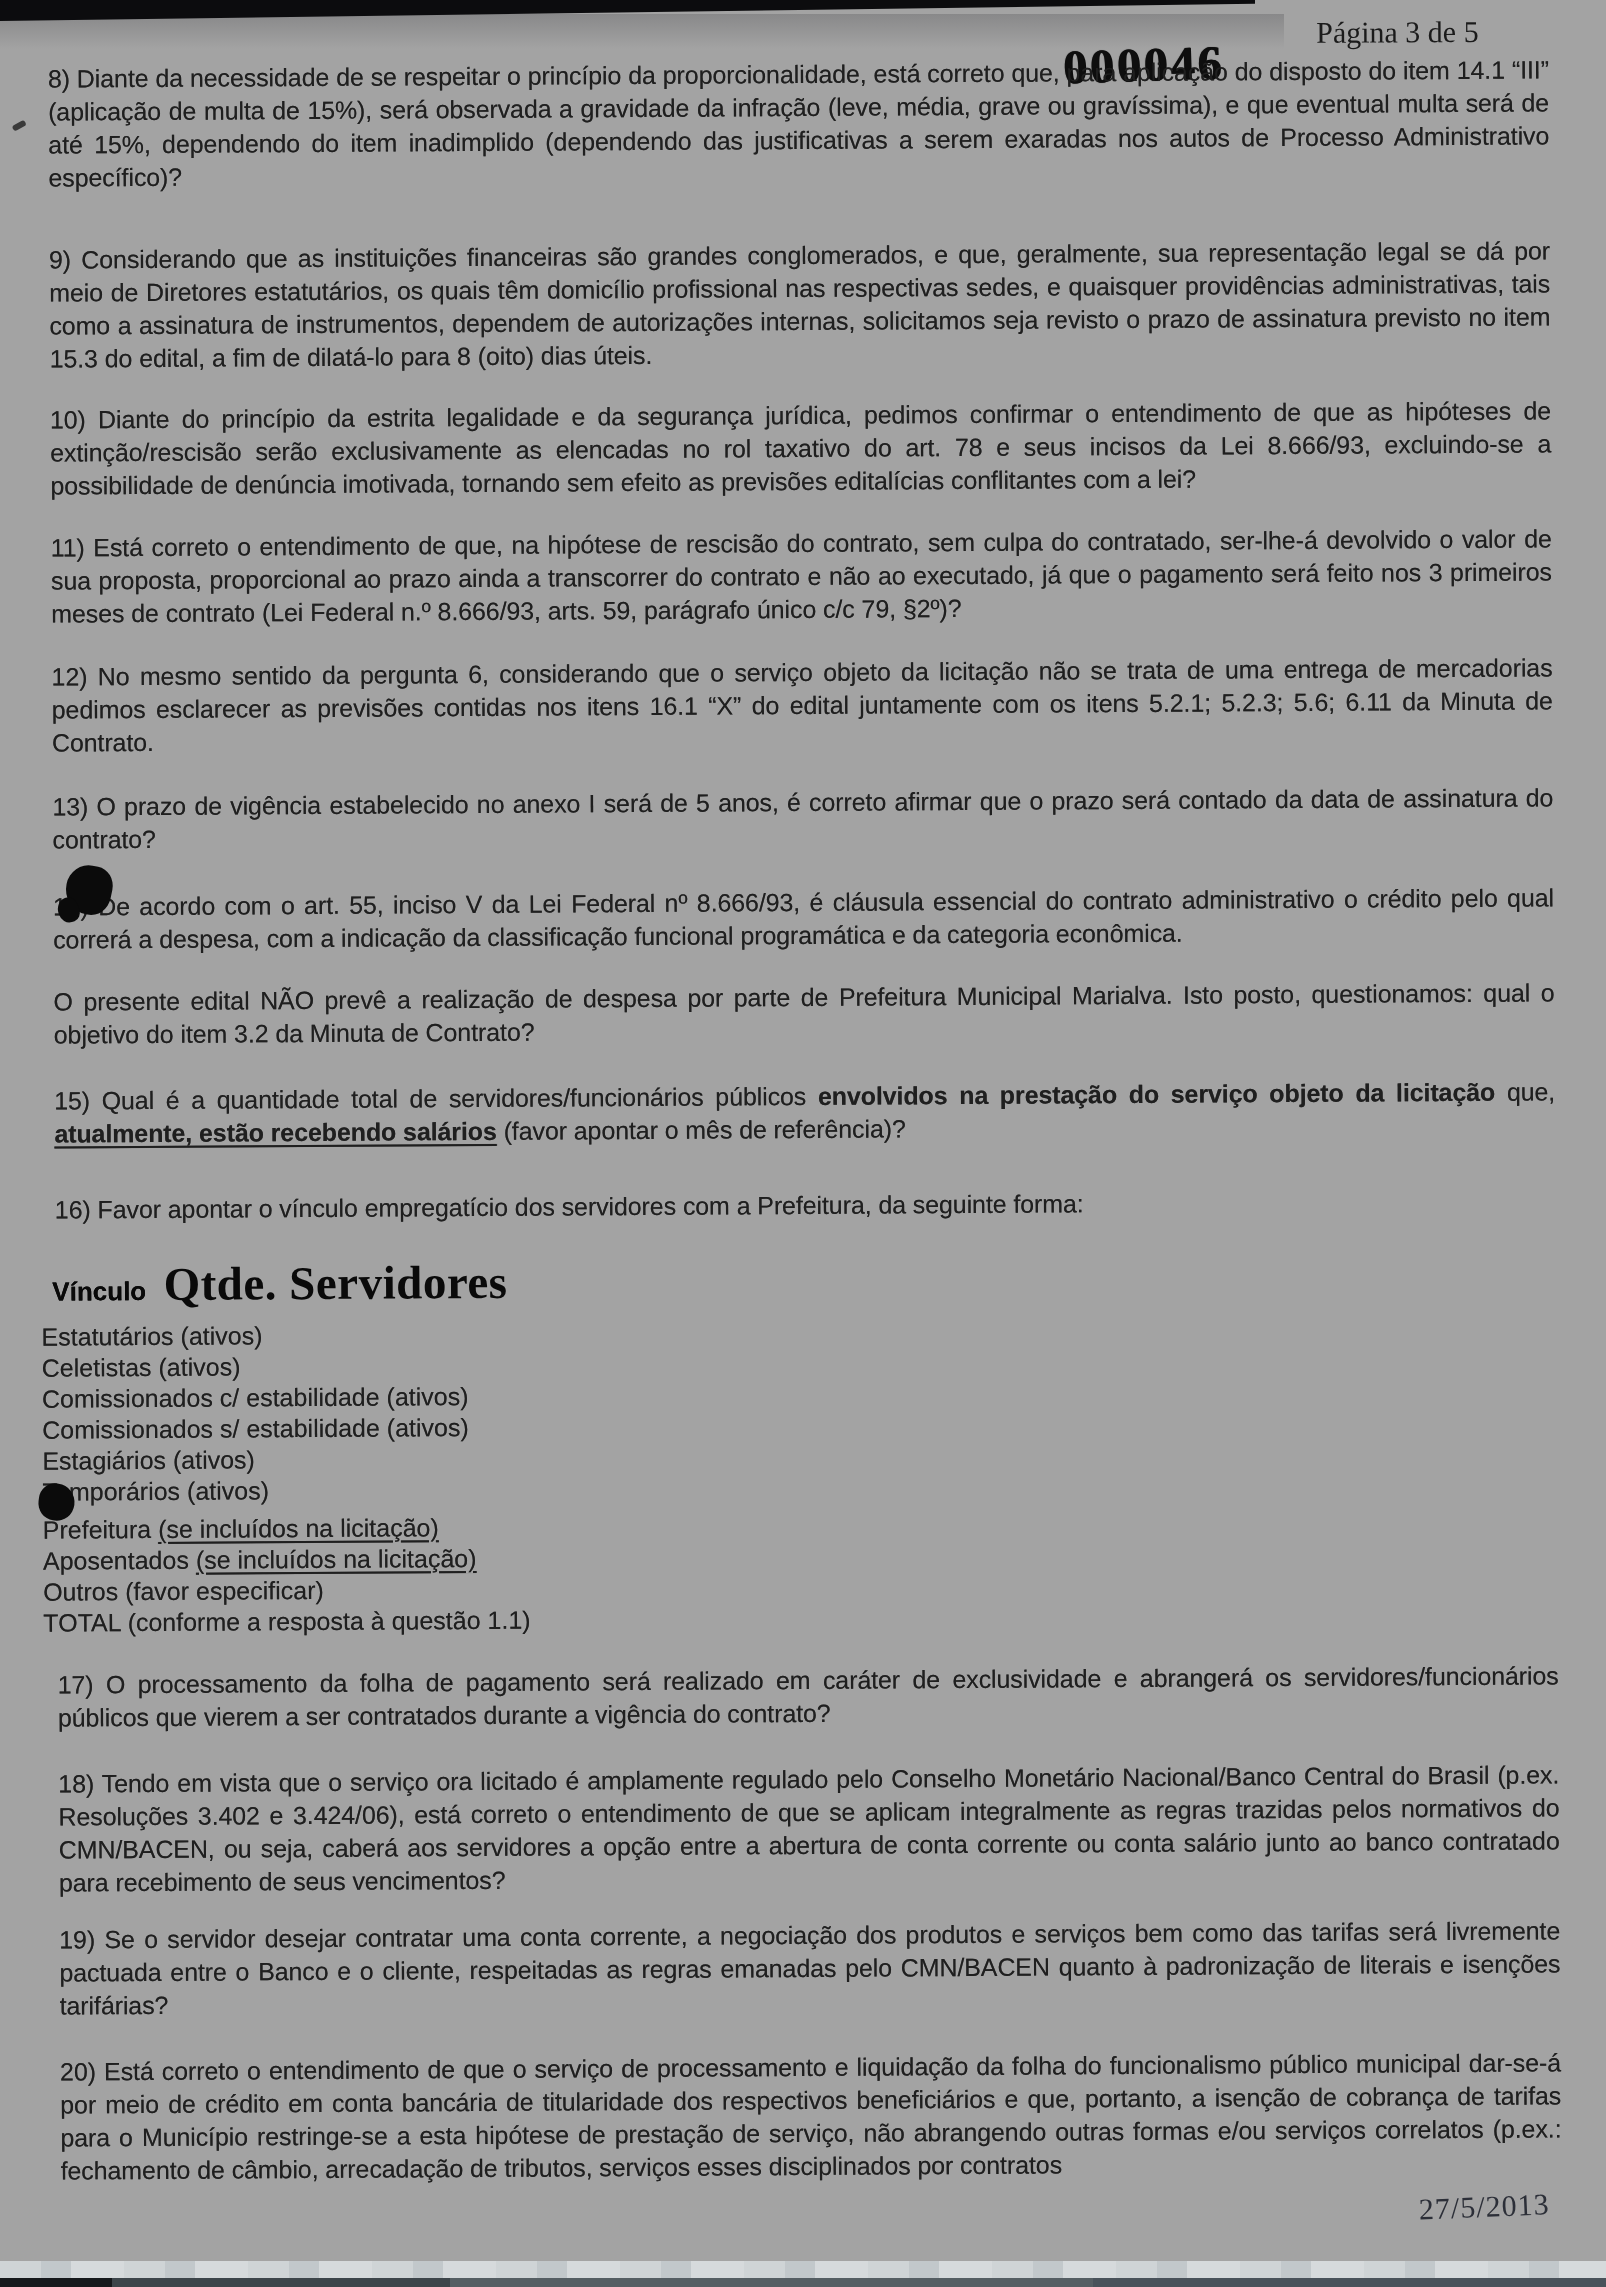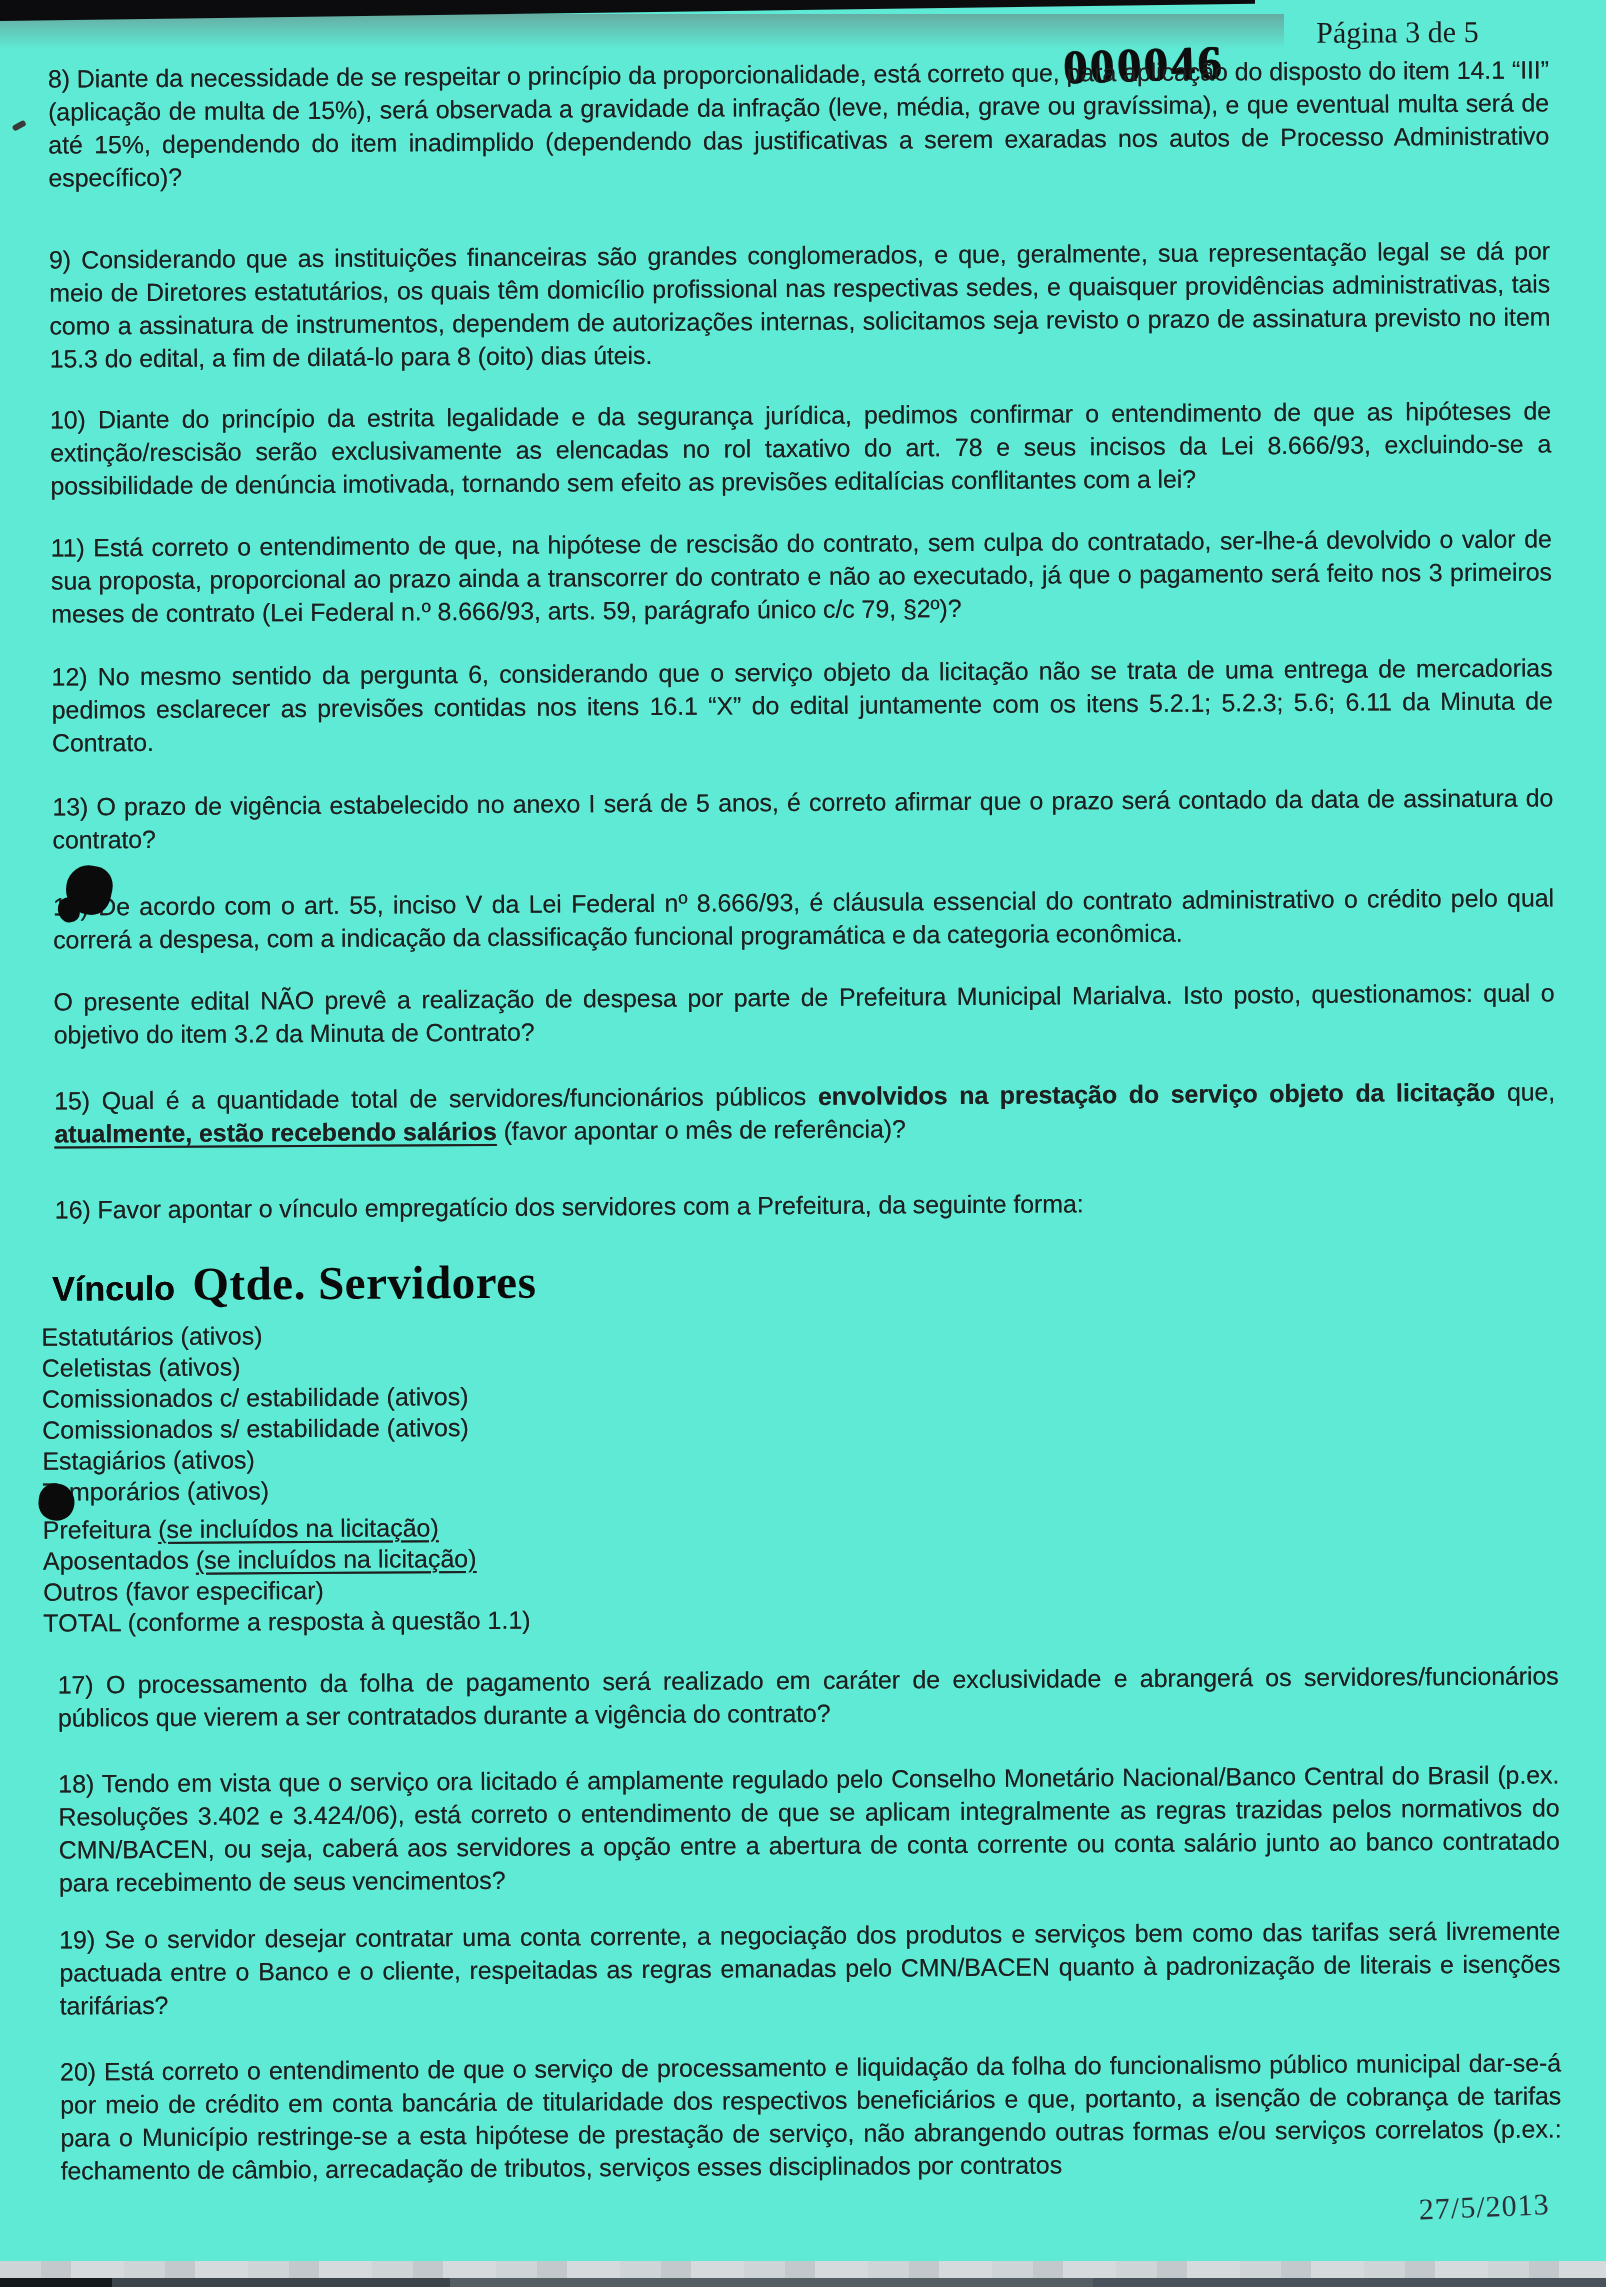--- a/index.html
+++ b/index.html
@@ -5,7 +5,7 @@
   html,body{margin:0;padding:0;background:#e8e8e8;}
   .page{
     position:relative;width:1607px;height:2287px;overflow:hidden;
-    background:#5eead4;
+    background:#a3a3a3;
     font-family:"Liberation Sans", sans-serif;
     color:#1f1f1f;
   }

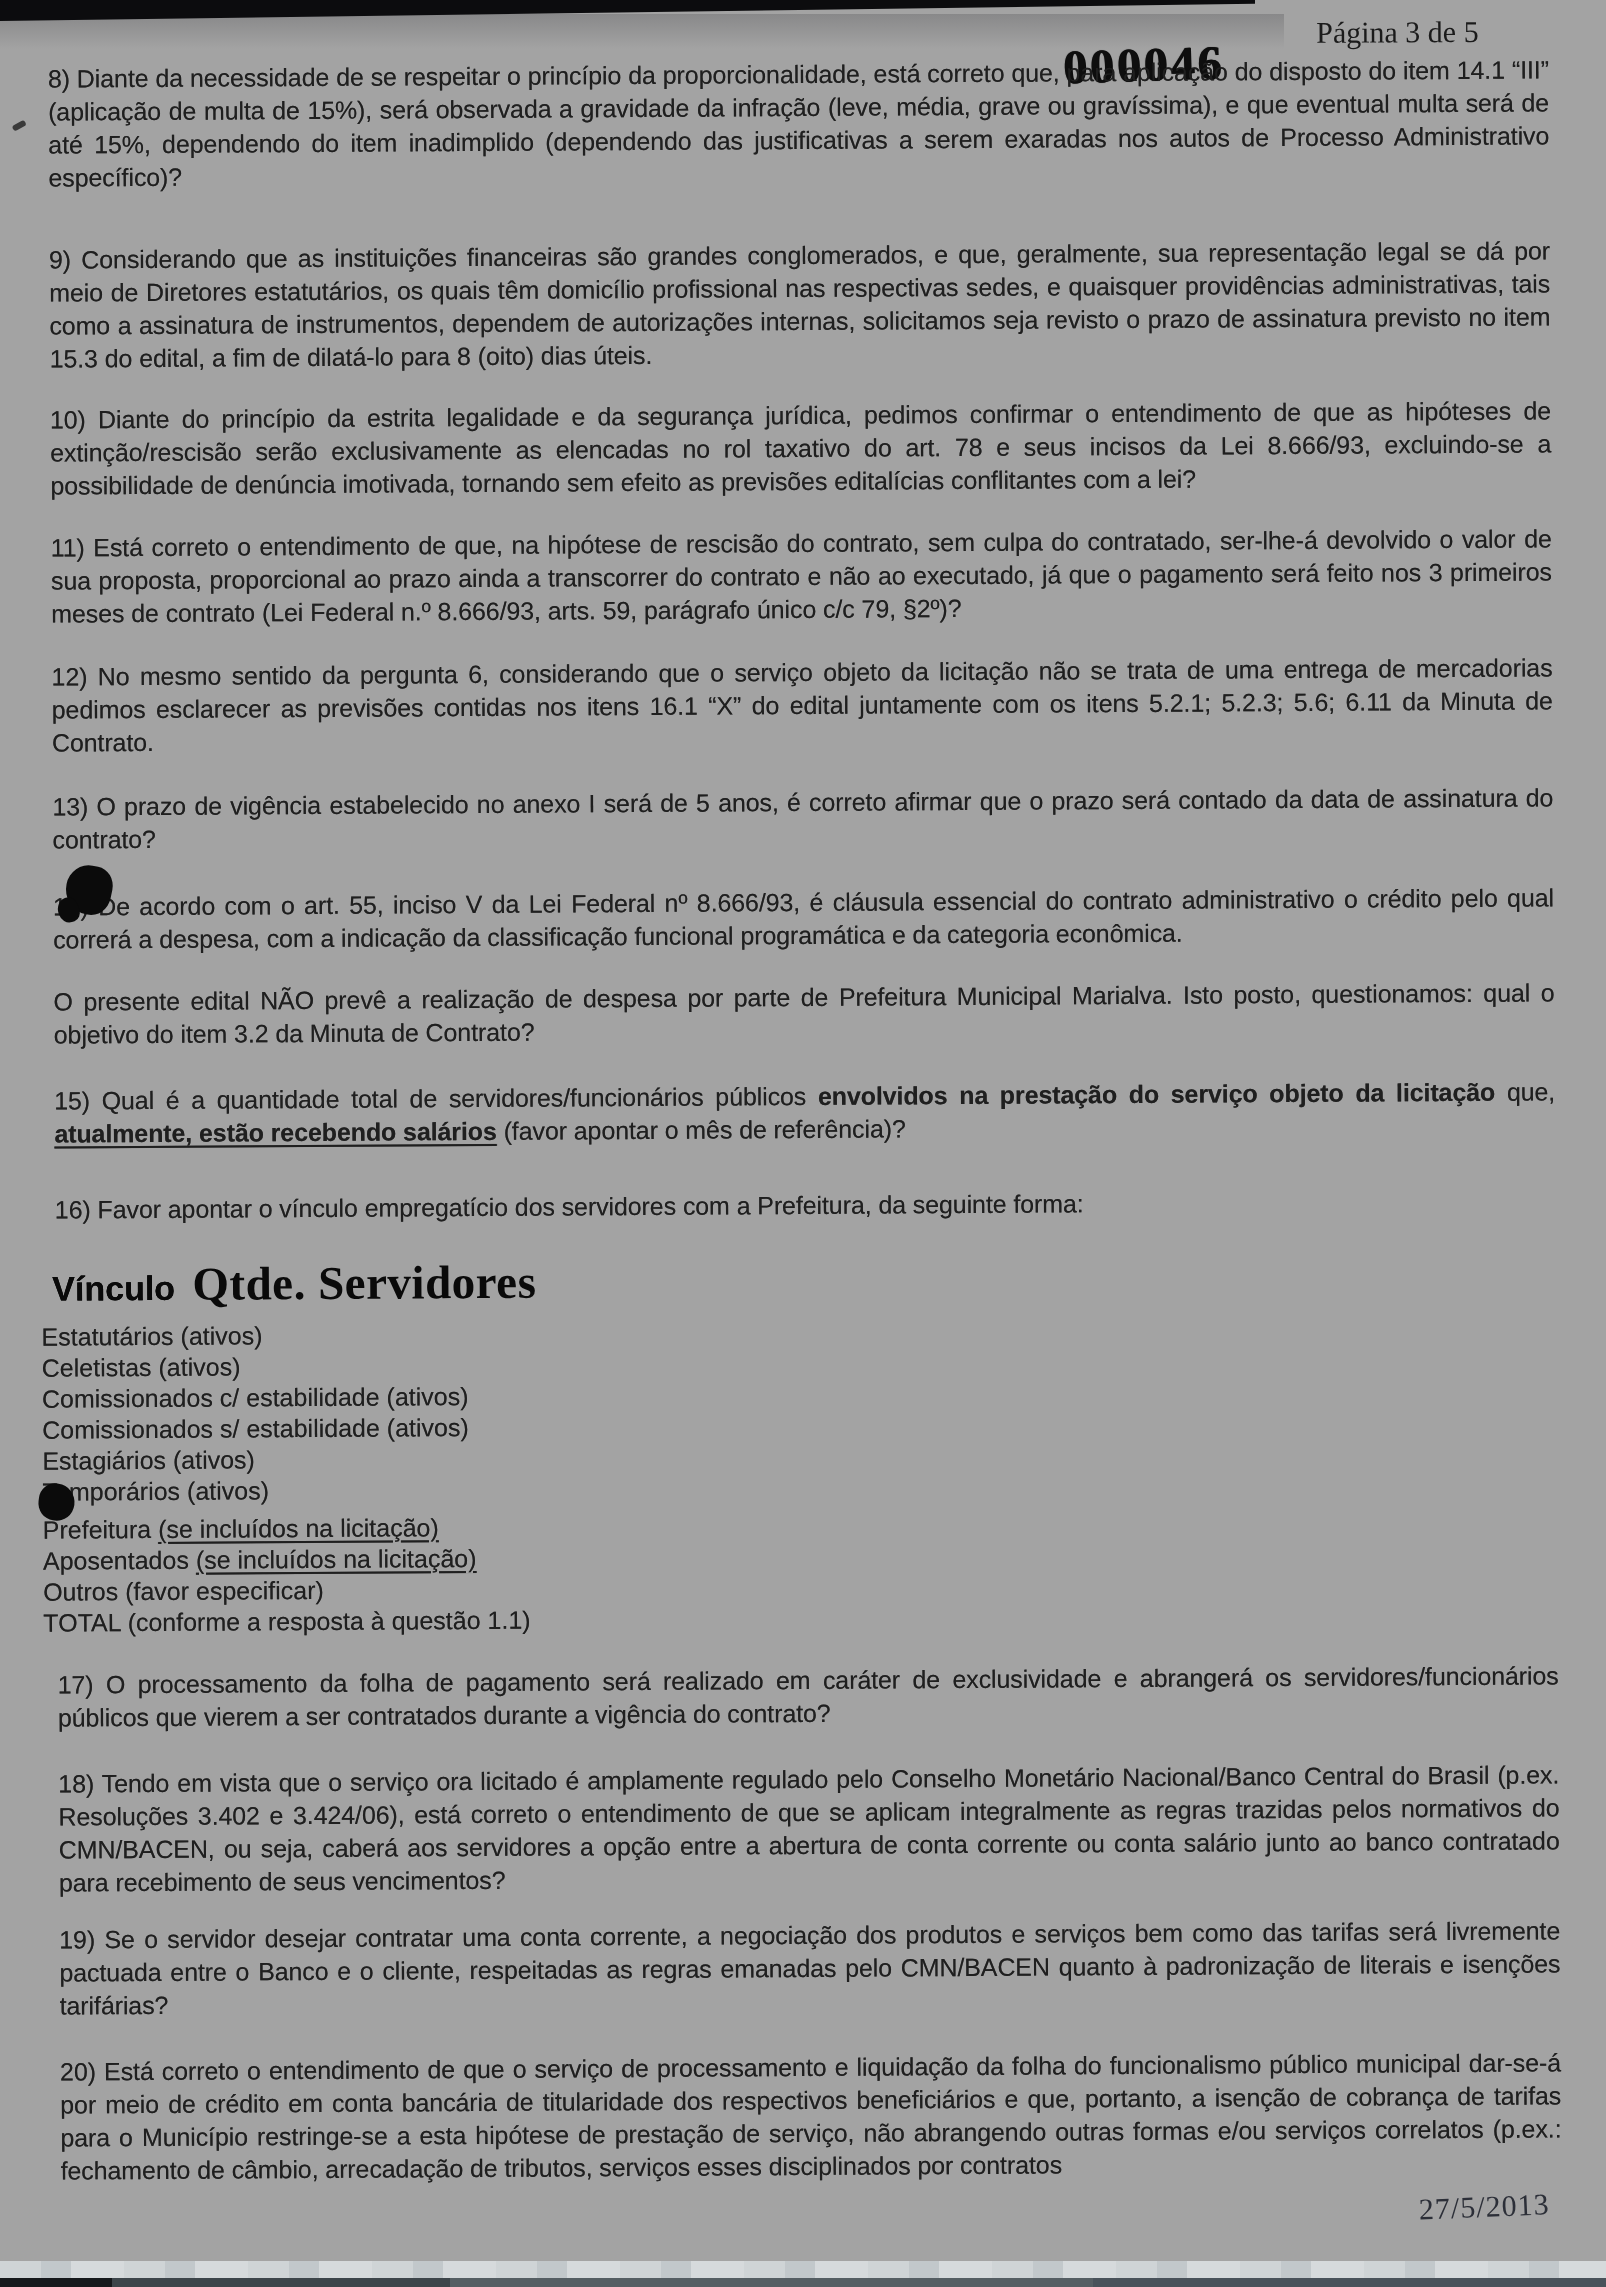--- a/index.html
+++ b/index.html
@@ -67,7 +67,7 @@
     position:absolute;left:50px;top:1253px;display:flex;align-items:baseline;gap:17.4px;
     color:#0a0a0a;white-space:nowrap;
   }
-  .vh-small{font-size:34px;font-weight:700;text-shadow:0 0 0.6px #000;}
+  .vh-small{font-size:26px;font-weight:700;text-shadow:0 0 0.6px #000;}
   .vh-large{font-family:"Liberation Serif", serif;font-size:47px;font-weight:700;letter-spacing:0.5px;}
   .vinculo-list{position:absolute;left:39px;top:1317px;width:869px;}
   .vrow{font-size:25px;line-height:31px;text-shadow:0 0 0.6px rgba(10,10,10,0.55);}

